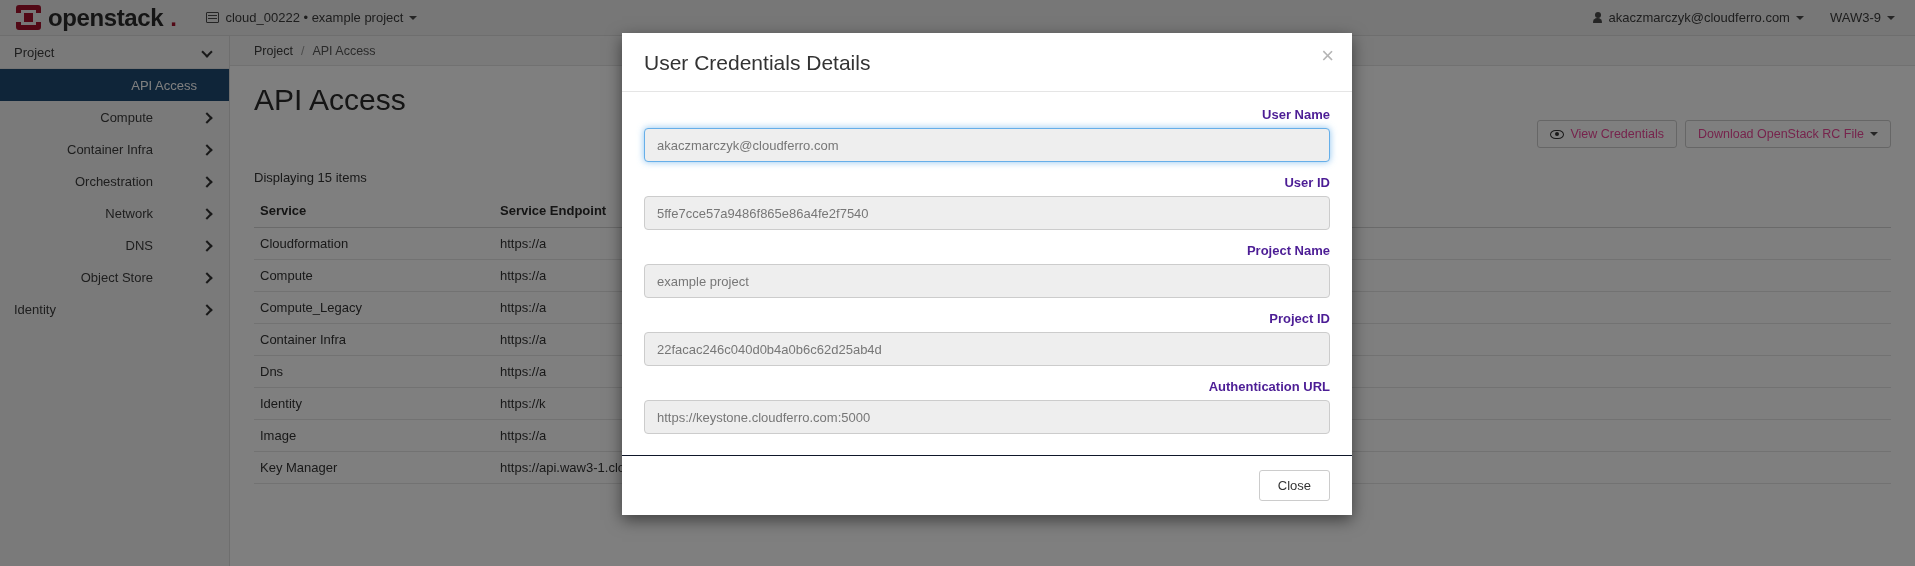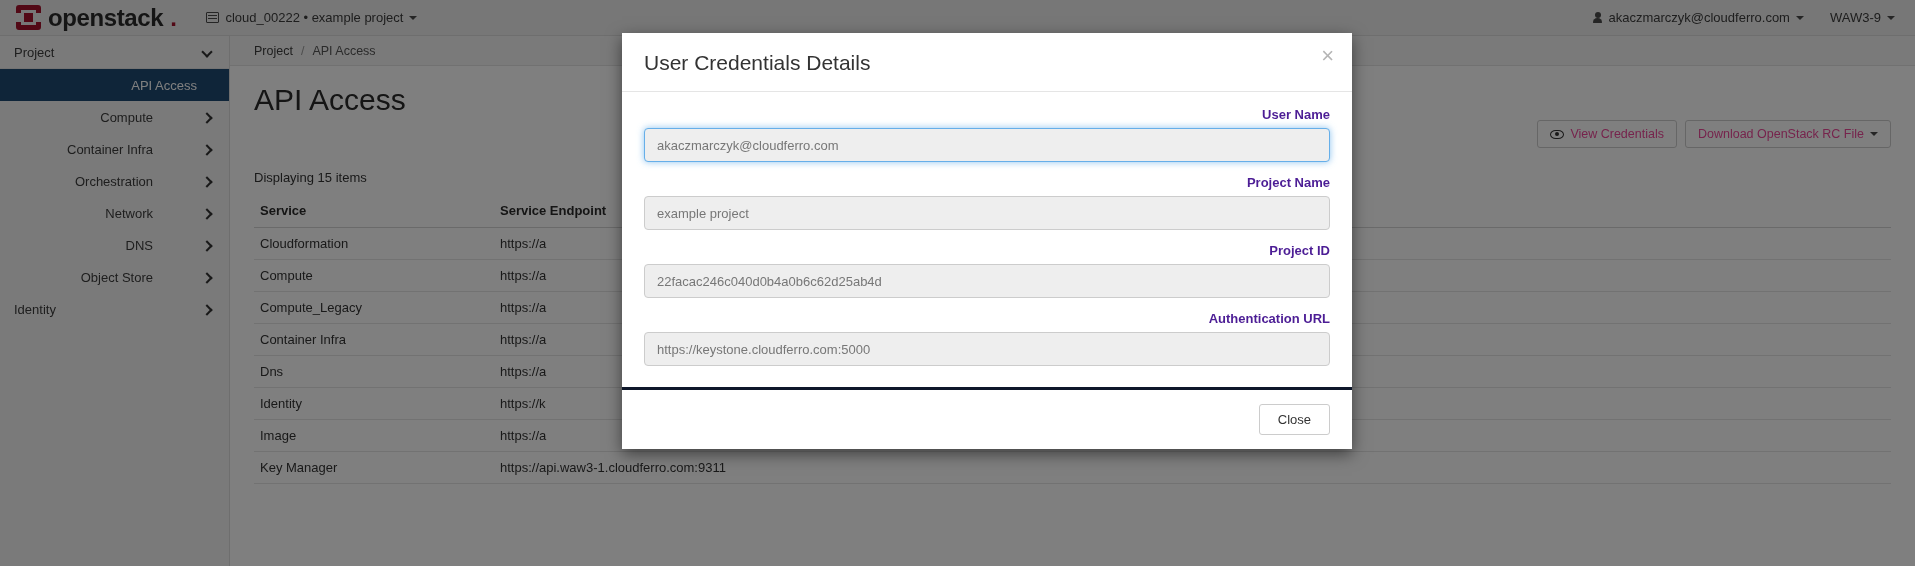--- a/index.html
+++ b/index.html
@@ -389,6 +389,10 @@
         <input class="focused" readonly="" value="akaczmarczyk@cloudferro.com" style="">
       </div>
       <div class="field">
+        <label>User ID</label>
+        <input readonly="" value="5ffe7cce57a9486f865e86a4fe2f7540" style="">
+      </div>
+      <div class="field">
         <label>Project Name</label>
         <input readonly="" value="example project" style="">
       </div>

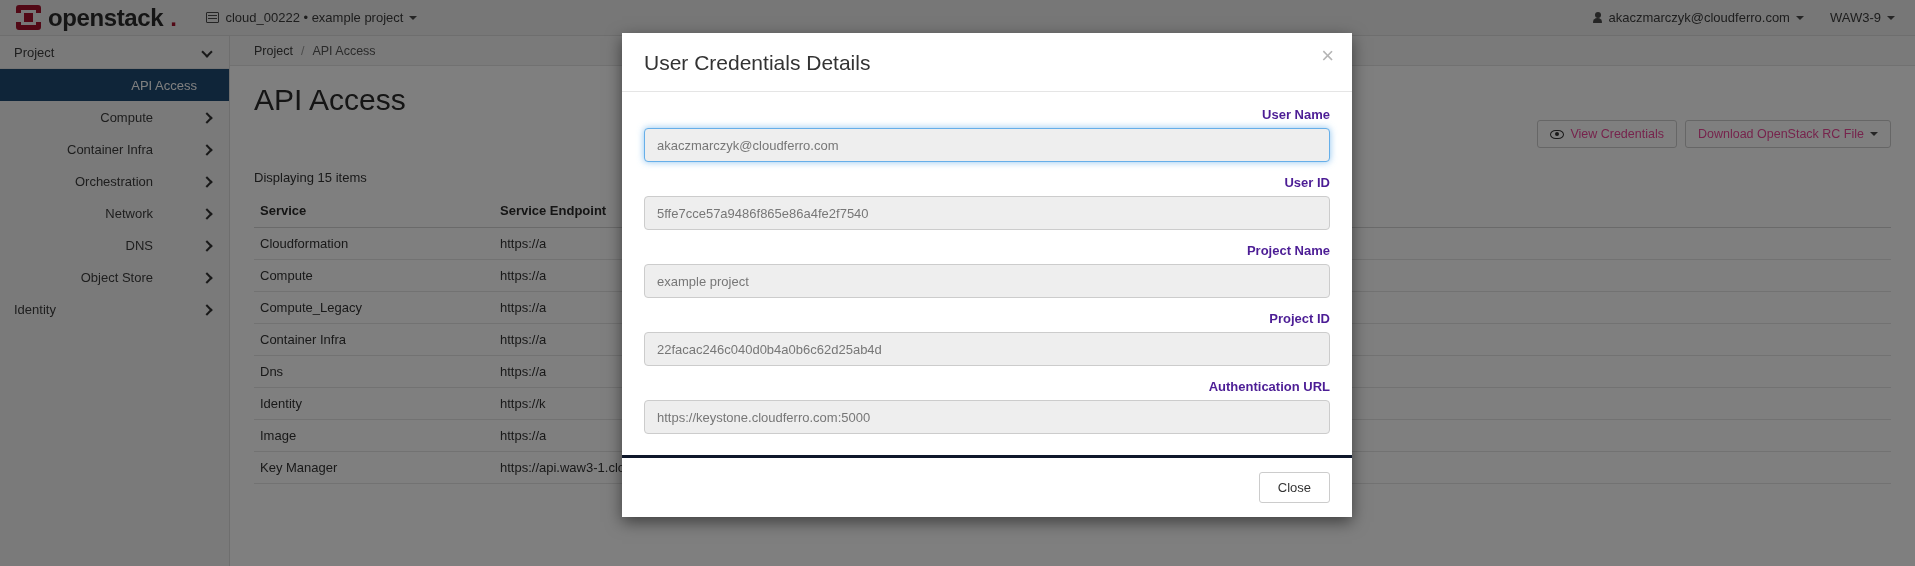--- a/index.html
+++ b/index.html
@@ -220,7 +220,7 @@
     outline: none;
   }
   .modal-foot {
-    padding: 14px 22px; border-top: 3px solid #0f172a;
+    padding: 14px 22px; border-top: 1px solid #0f172a;
     display: flex; justify-content: flex-end;
     background: #ffffff; border-radius: 0 0 6px 6px;
   }

